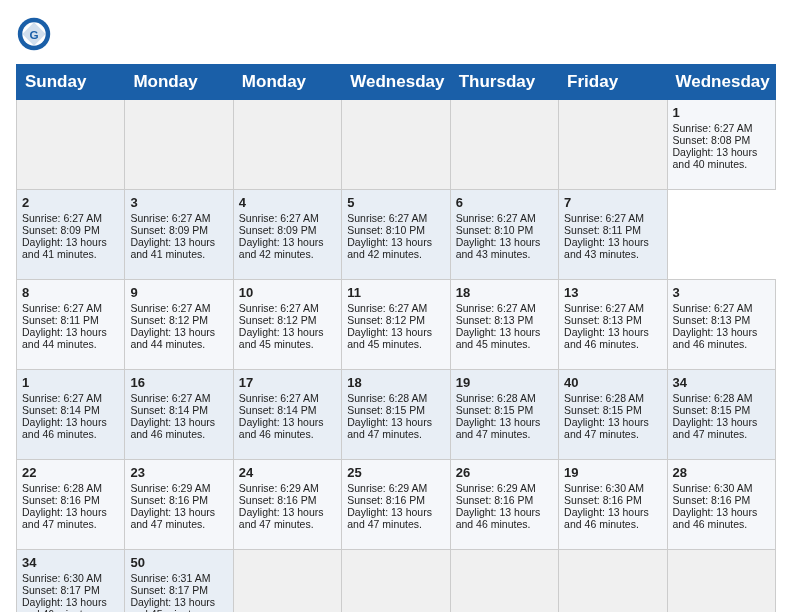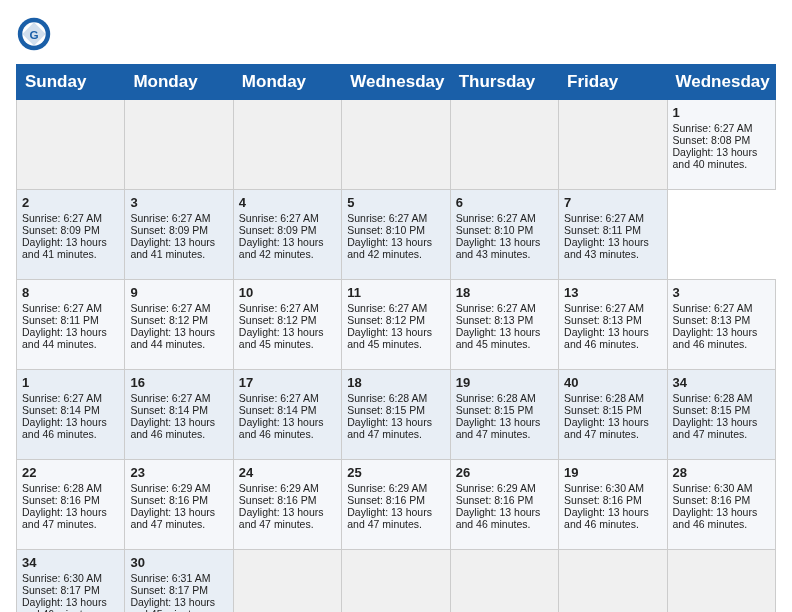--- a/index.html
+++ b/index.html
@@ -194,7 +194,7 @@
       <tr>
         <td><span class="day-num">34</span>
 Sunrise: 6:30 AM<br>Sunset: 8:17 PM<br>Daylight: 13 hours and 46 minutes.</td>
-        <td><span class="day-num">30</span>
+        <td><span class="day-num">50</span>
 Sunrise: 6:31 AM<br>Sunset: 8:17 PM<br>Daylight: 13 hours and 45 minutes.</td>
         <td class="empty"></td>
         <td class="empty"></td>

